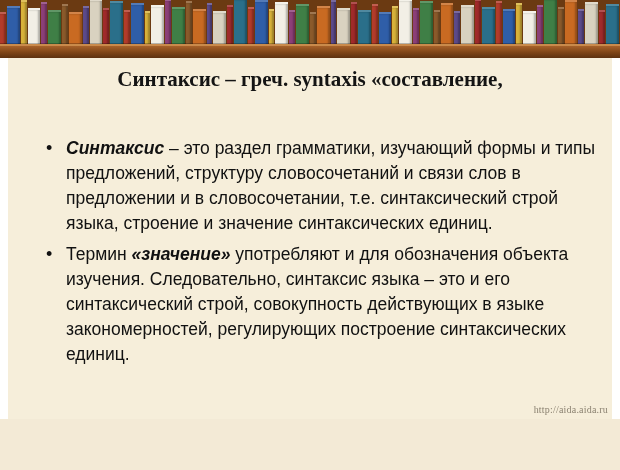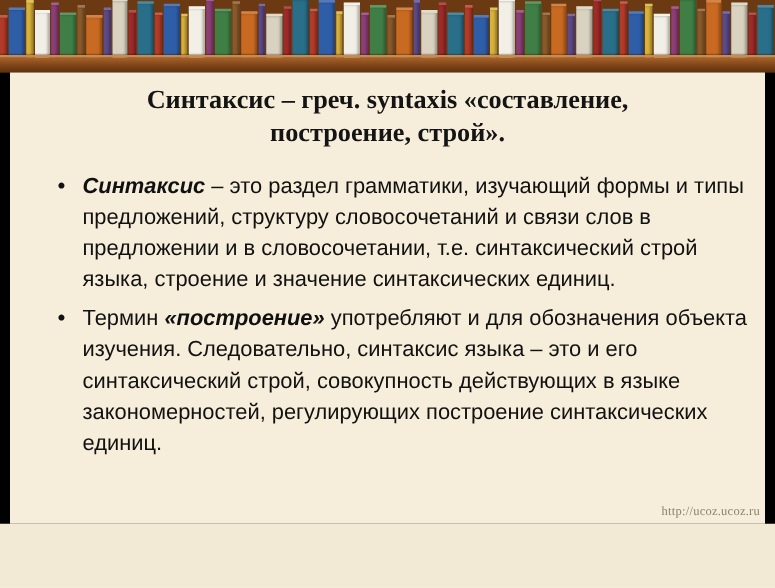--- a/index.html
+++ b/index.html
@@ -17,7 +17,7 @@
     position: relative;
     width: 620px;
     height: 419px;
-    background: #000000;
+    background: #ffffff;
     box-sizing: border-box;
     overflow: hidden;
   }

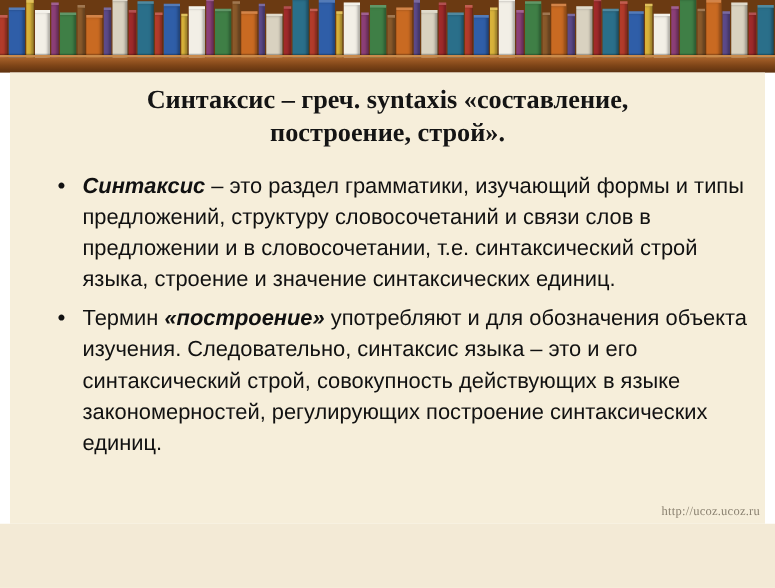--- a/index.html
+++ b/index.html
@@ -201,7 +201,6 @@
 
     <div class="title">
       <div>Синтаксис – греч. syntaxis «составление,</div>
-      <div>построение, строй».</div>
     </div>
 
     <div class="body">

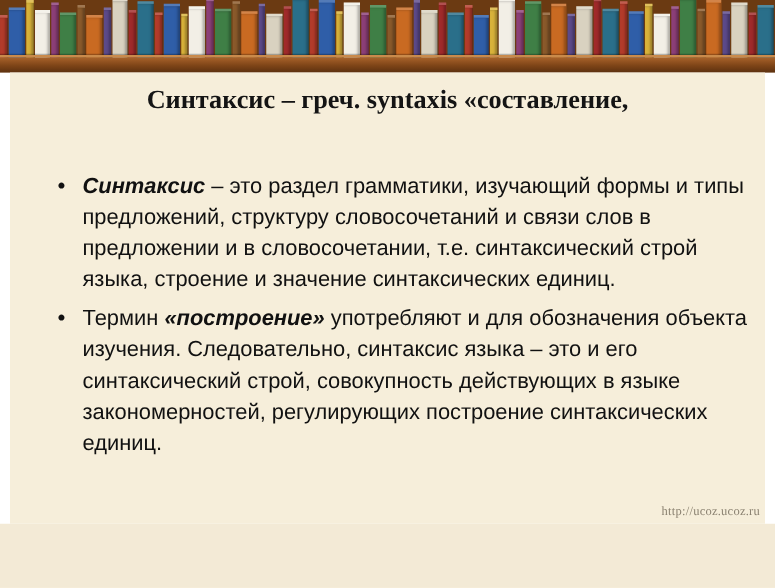--- a/index.html
+++ b/index.html
@@ -212,7 +212,7 @@
 
       <div class="bullet">
         <span class="dot">•</span>
-        <span>Термин </span><span class="b">«построение»</span><span> употребляют и для обозначения объекта изучения. Следовательно, синтаксис языка – это и его синтаксический строй, совокупность действующих в языке закономерностей, регулирующих построение синтаксических единиц.</span>
+        <span>Термин </span><span class="b">«значение»</span><span> употребляют и для обозначения объекта изучения. Следовательно, синтаксис языка – это и его синтаксический строй, совокупность действующих в языке закономерностей, регулирующих построение синтаксических единиц.</span>
       </div>
 
     </div>

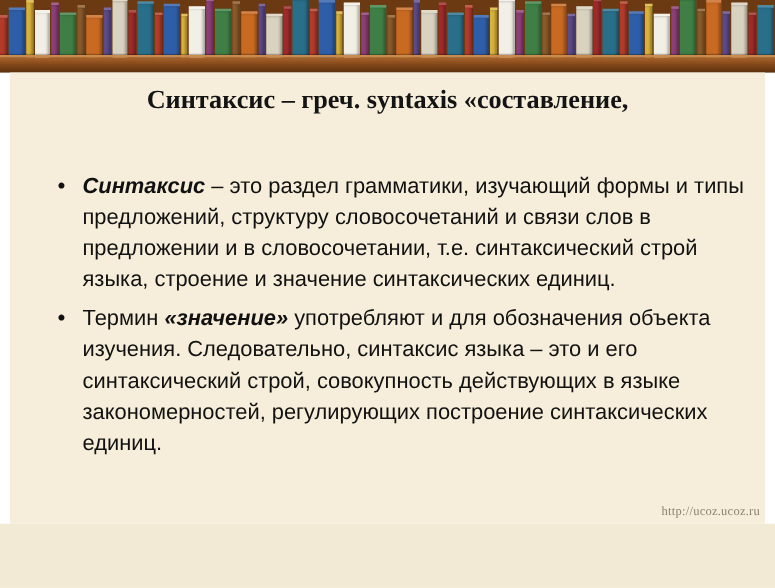--- a/index.html
+++ b/index.html
@@ -218,7 +218,7 @@
     </div>
   </div>
 
-  <div class="footer">http://ucoz.ucoz.ru</div>
+  <div class="footer">http://aida.aida.ru</div>
 </div>
 
 </body></html>

